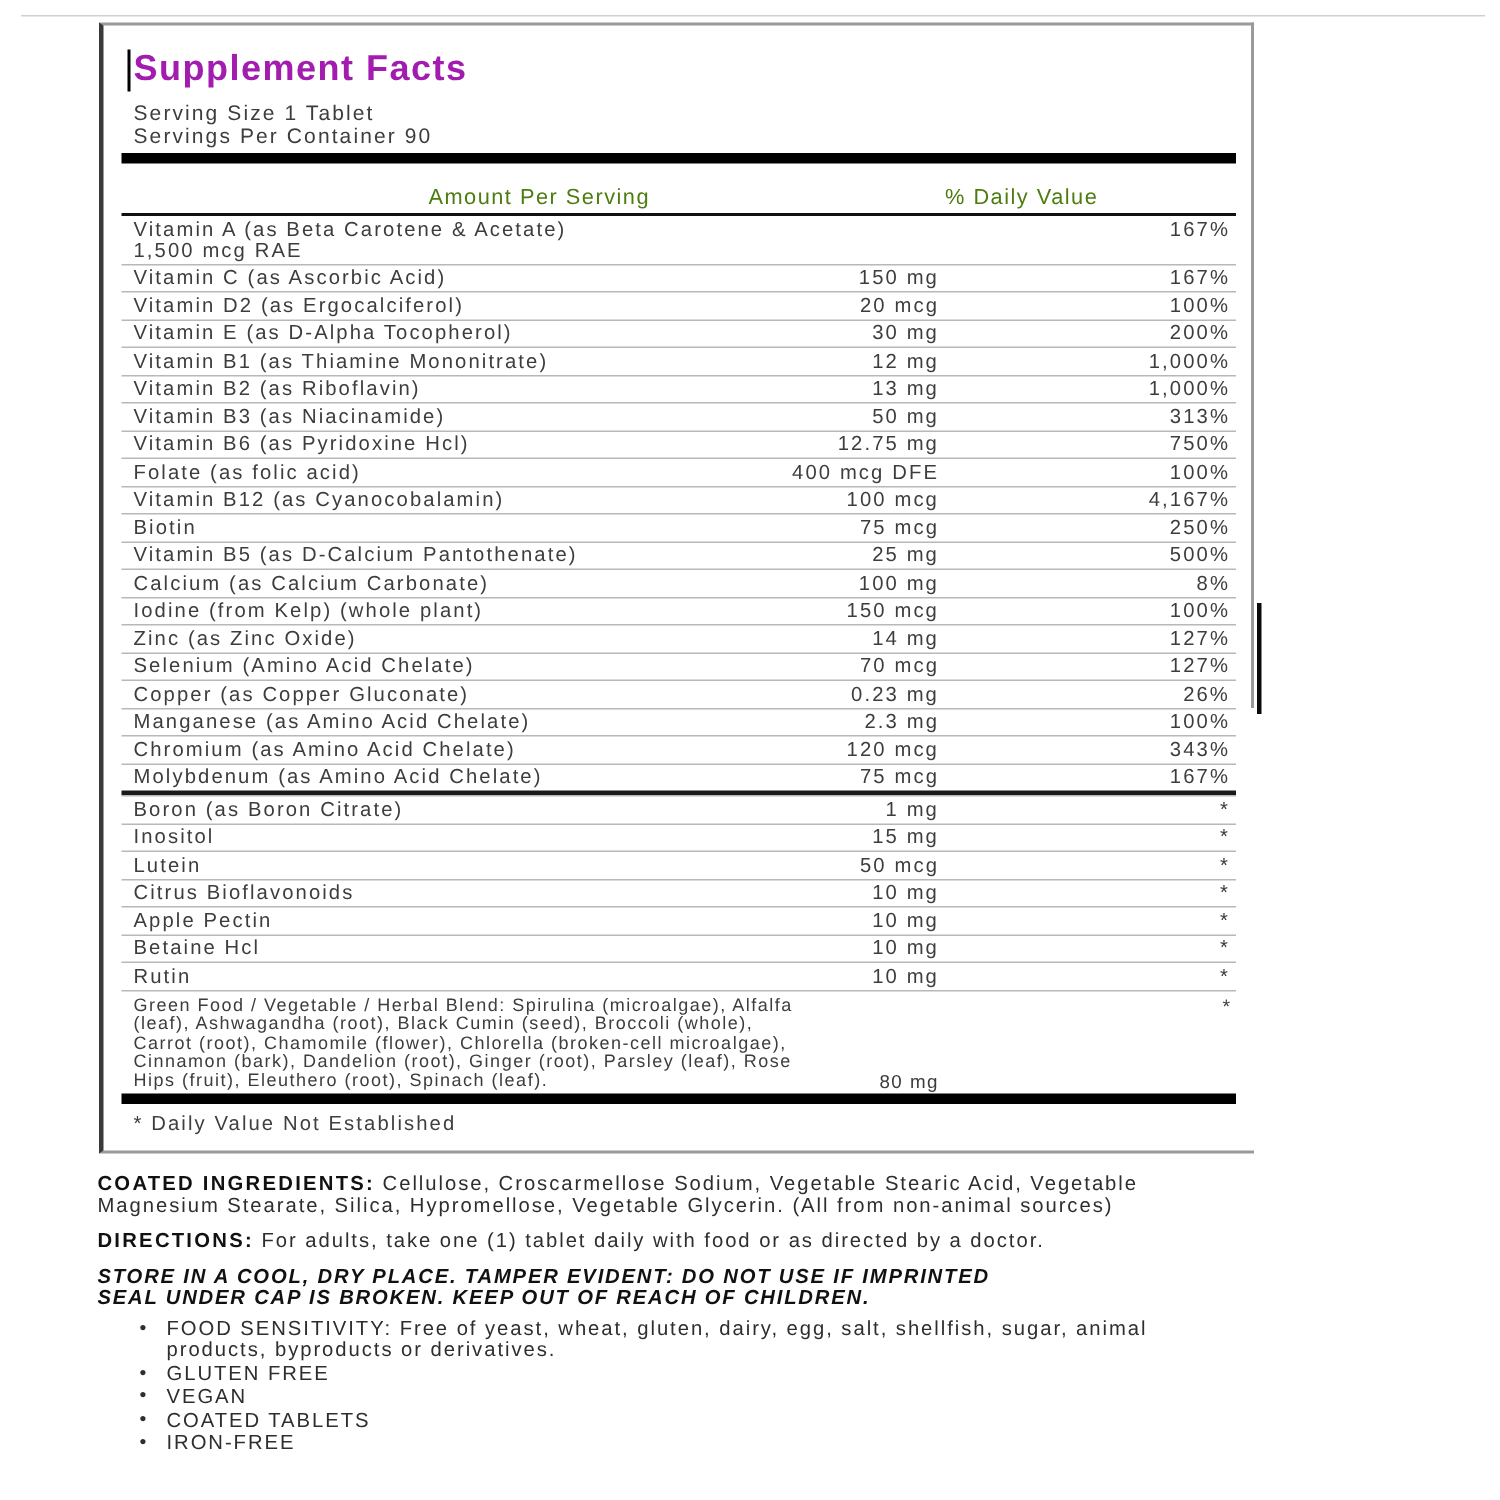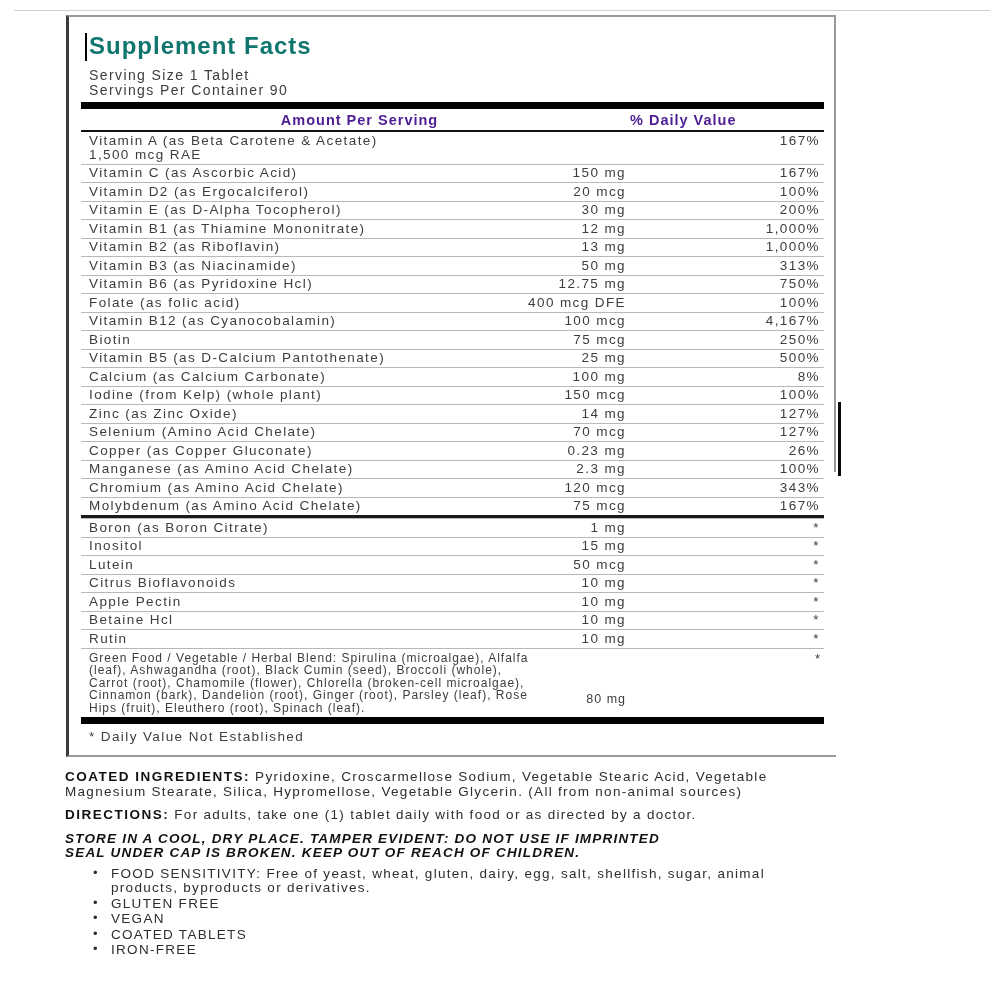--- a/index.html
+++ b/index.html
@@ -17,7 +17,7 @@
   .caret{position:absolute;left:16px;top:16px;width:2px;height:28px;background:#000;}
 
   .panel-title{margin:2px 0 0 8px;font-size:24px;line-height:26px;font-weight:bold;
-               color:#0f766e;letter-spacing:1px;}
+               color:#a21caf;letter-spacing:1px;}
   .serving-block{margin:9px 0 0 8px;font-size:14px;line-height:15px;letter-spacing:1.4px;color:#3d3d3d;}
   .thick-bar{height:7px;background:#000;margin-top:4px;}
   .thick-bar.bottom{margin-top:0;}

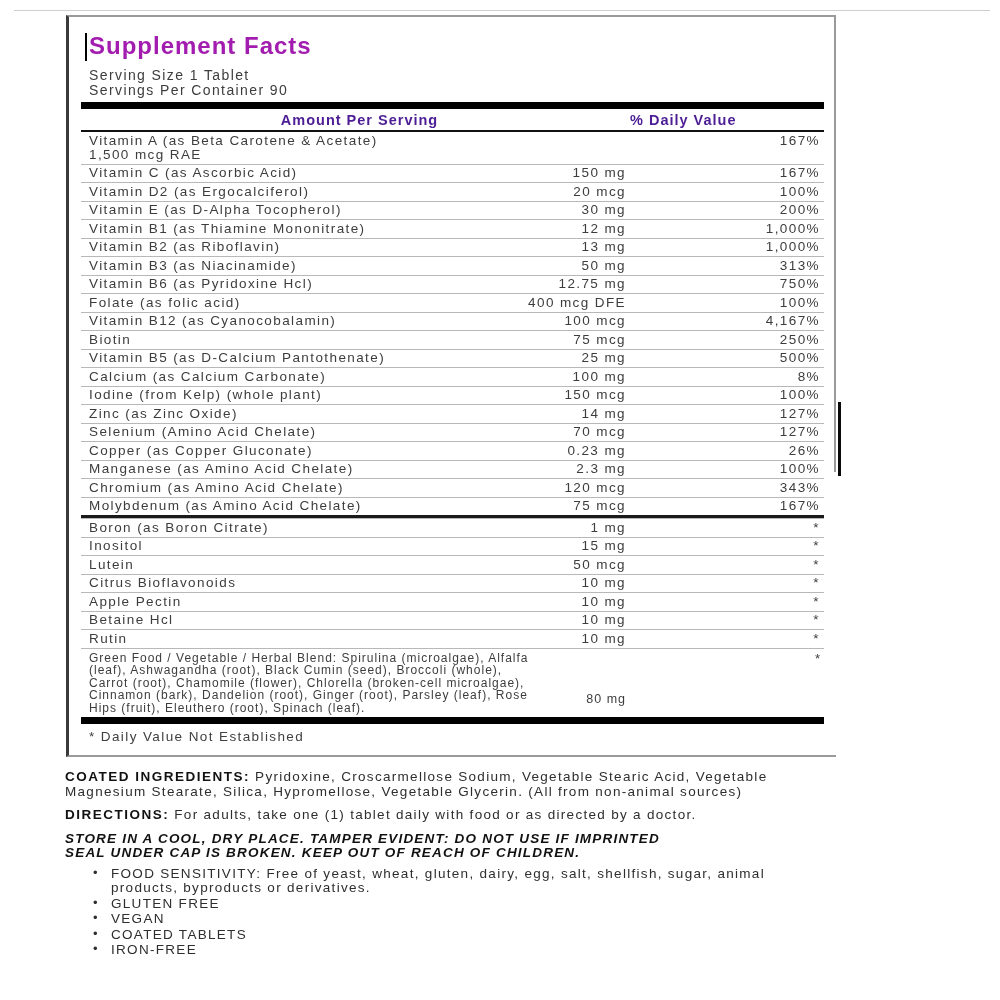--- a/index.html
+++ b/index.html
@@ -23,7 +23,7 @@
   .thick-bar.bottom{margin-top:0;}
 
   .hdr-row{display:flex;align-items:baseline;border-bottom:2px solid #111;
-           padding:3px 4px 2px 8px;font-weight:bold;font-size:14.5px;color:#4c1d95;letter-spacing:1px;}
+           padding:3px 4px 2px 8px;font-weight:normal;font-size:14.5px;color:#4d7c0f;letter-spacing:1px;margin-top:12px;}
   .hdr-amount{width:calc(100% - 190px);text-align:center;}
   .hdr-dv{width:190px;}
 

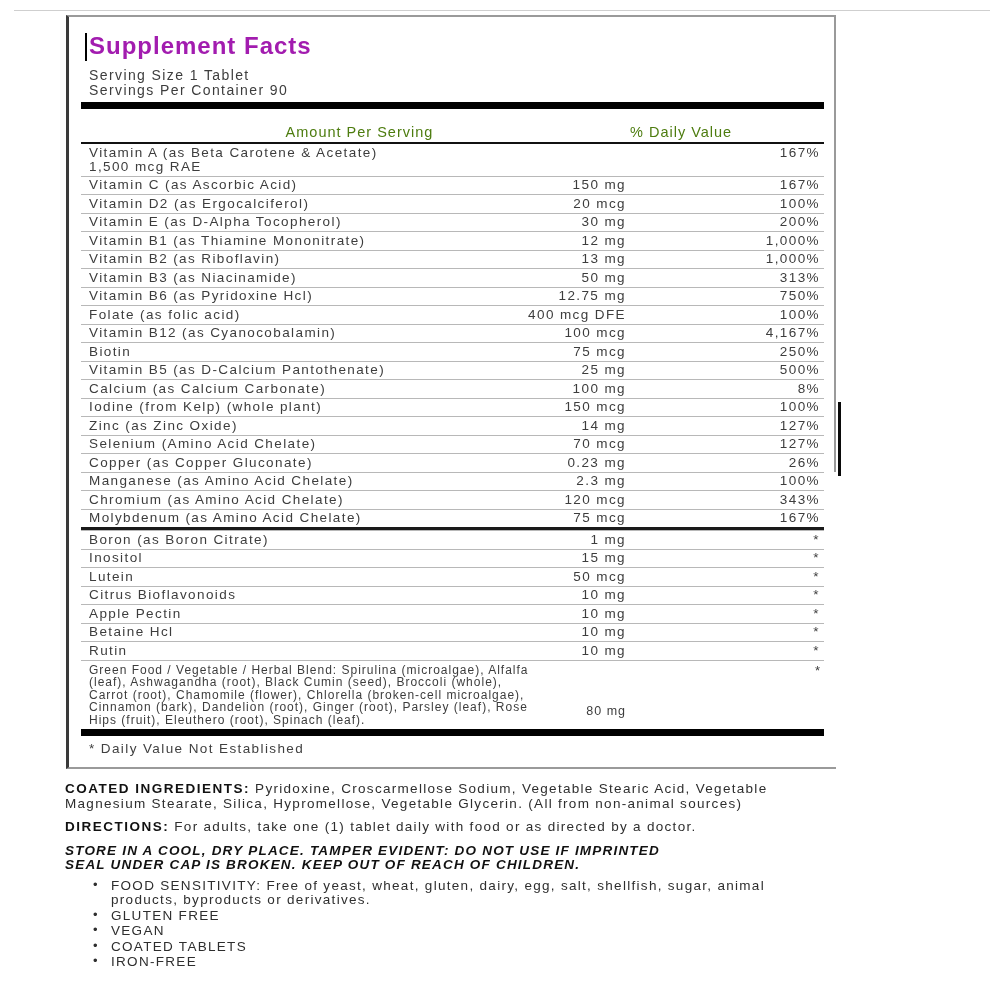--- a/index.html
+++ b/index.html
@@ -42,7 +42,7 @@
   .row-blend{position:relative;border-top:1px solid #b8b8b8;padding:3px 4px 3px 8px;}
   .blend-text{margin:0;max-width:445px;font-size:12px;line-height:12.5px;
               letter-spacing:1px;color:#3d3d3d;}
-  .blend-amount{position:absolute;right:198px;bottom:11px;font-size:12.5px;letter-spacing:1px;}
+  .blend-amount{position:absolute;right:198px;bottom:1px;font-size:12.5px;letter-spacing:1px;}
   .blend-dv{position:absolute;right:4px;top:2px;font-size:13px;}
 
   .footnote{padding:5px 4px 7px 8px;font-size:13.5px;letter-spacing:1.4px;color:#404040;}

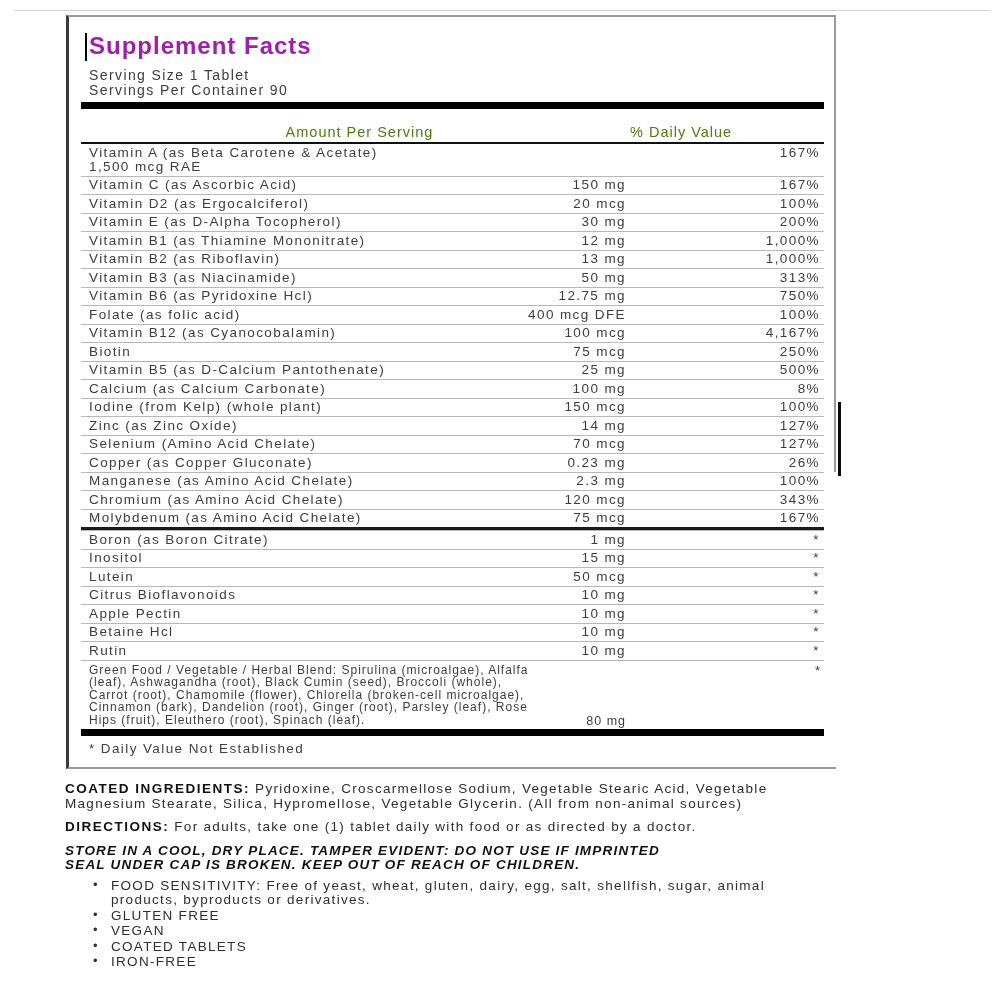--- a/index.html
+++ b/index.html
@@ -237,7 +237,7 @@
   </div>
 
   <div class="below">
-    <p><b class="lbl">COATED INGREDIENTS:</b> <span>Pyridoxine, Croscarmellose Sodium, Vegetable Stearic Acid, Vegetable Magnesium Stearate, Silica, Hypromellose, Vegetable Glycerin. (All from non-animal sources)</span></p>
+    <p><b class="lbl">COATED INGREDIENTS:</b> <span>Cellulose, Croscarmellose Sodium, Vegetable Stearic Acid, Vegetable Magnesium Stearate, Silica, Hypromellose, Vegetable Glycerin. (All from non-animal sources)</span></p>
 
     <p><b class="lbl">DIRECTIONS:</b> <span>For adults, take one (1) tablet daily with food or as directed by a doctor.</span></p>
 

